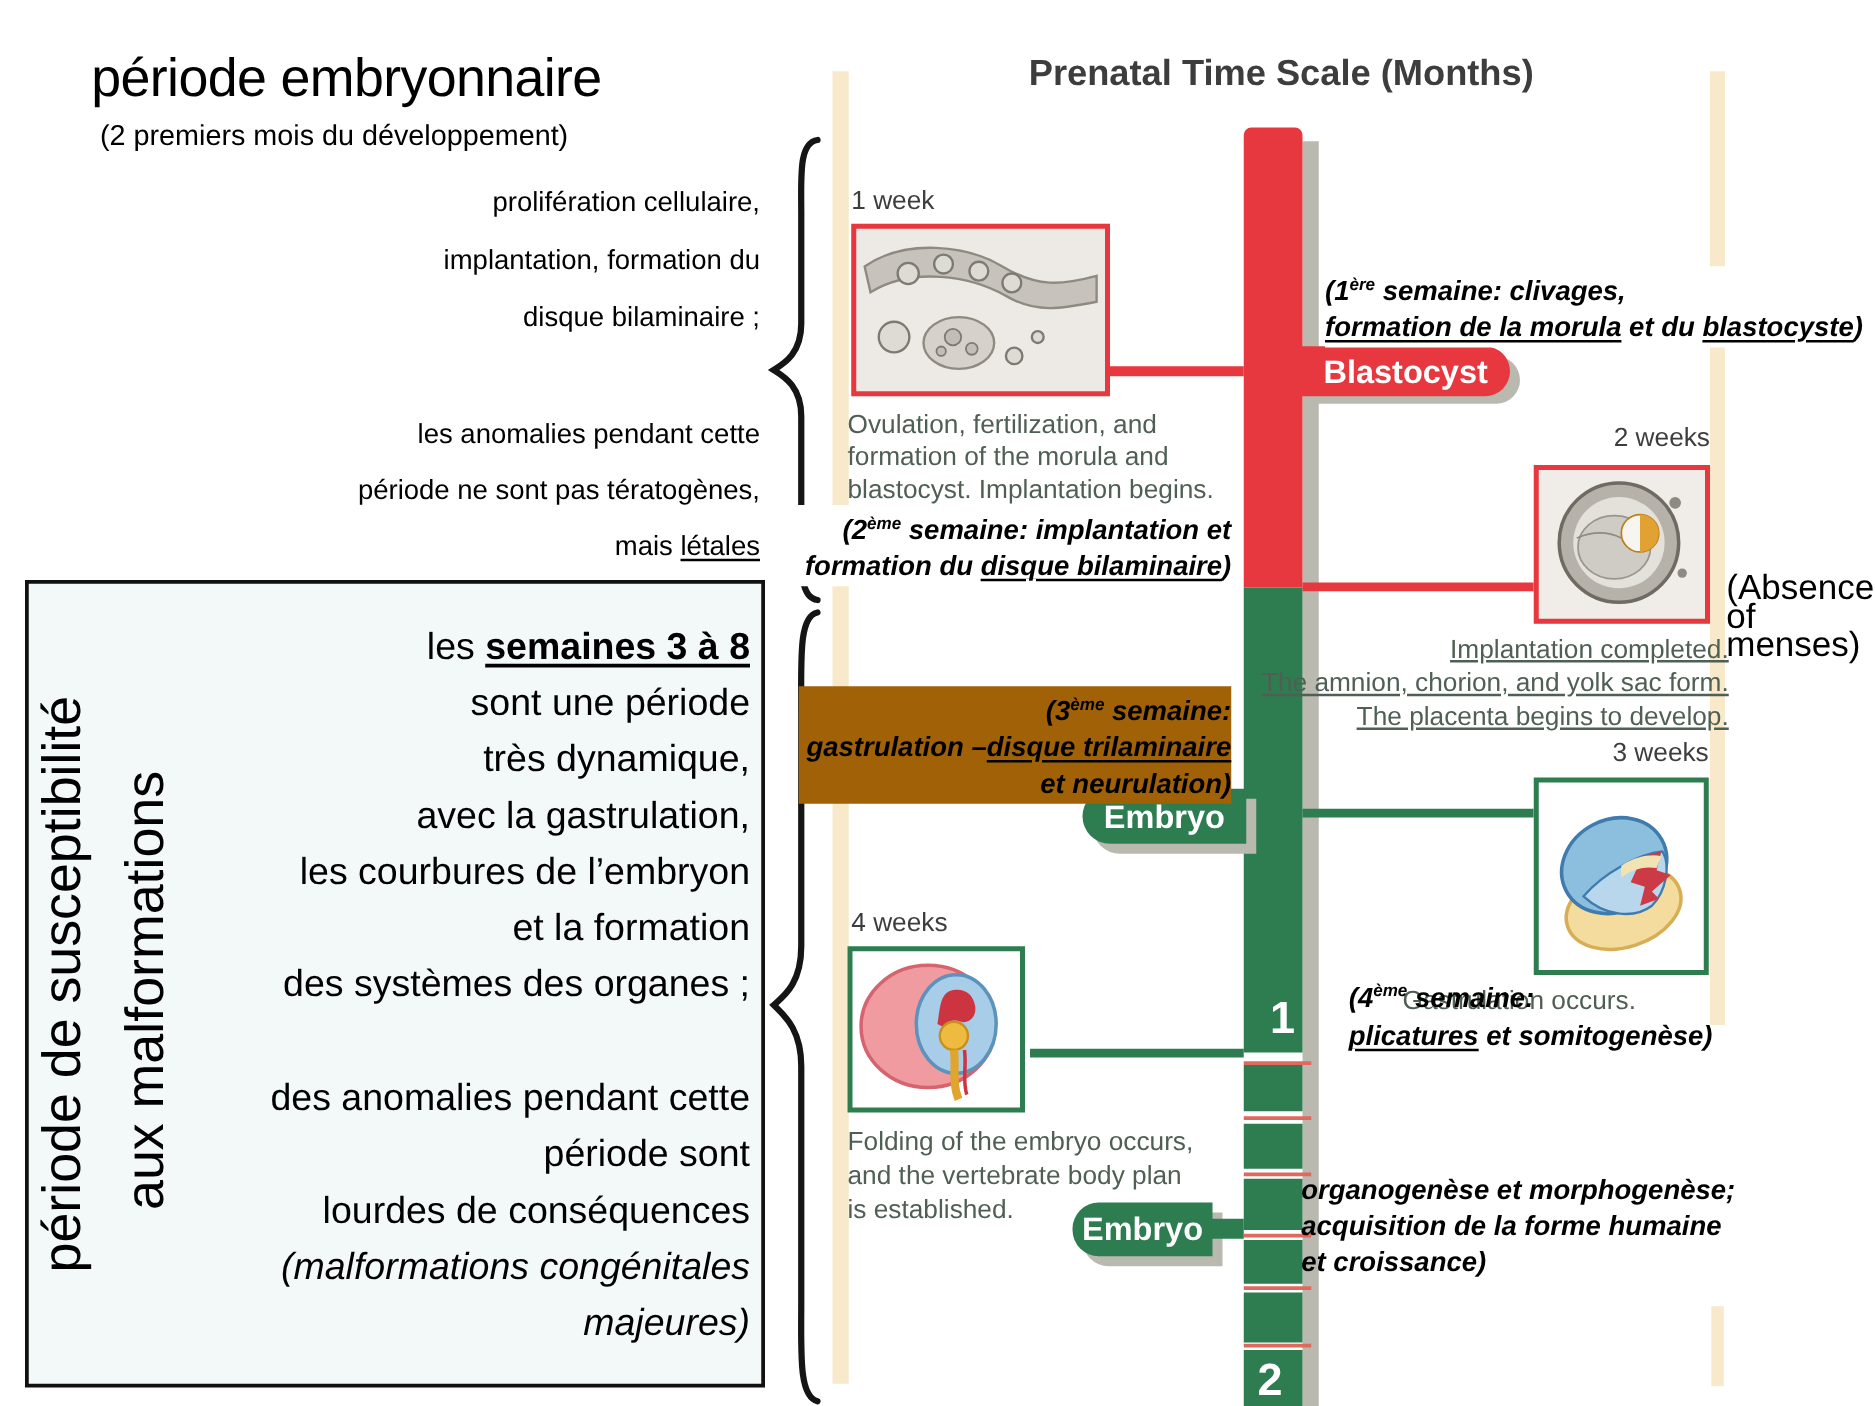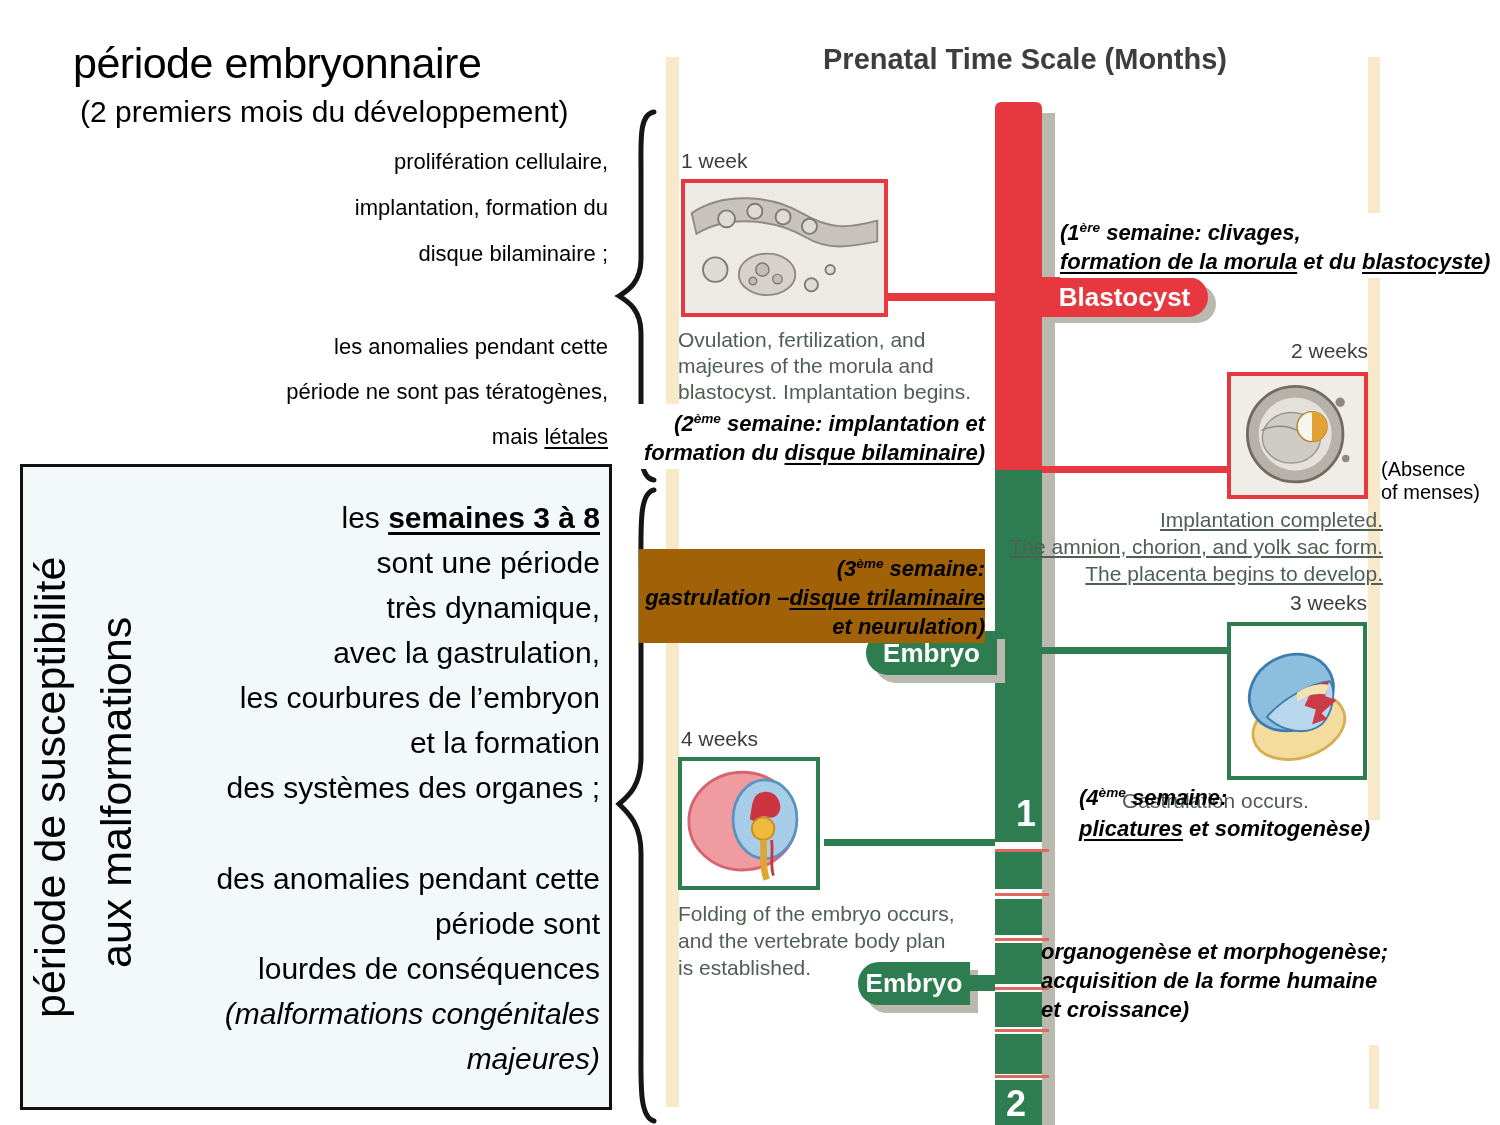--- a/index.html
+++ b/index.html
@@ -11,7 +11,7 @@
   .bu{font-weight:bold;text-decoration:underline;text-underline-offset:4px;}
   .it{font-style:italic;}
   .slide-title{font-size:43px;letter-spacing:-0.5px;}
-  .slide-sub{font-size:30px;}
+  .slide-sub{font-size:23px;}
   .para{font-size:22px;line-height:46px;}
   .boxpara{font-size:30px;line-height:45px;}
   .vert{writing-mode:vertical-rl;transform:rotate(180deg);text-align:center;font-size:43px;}

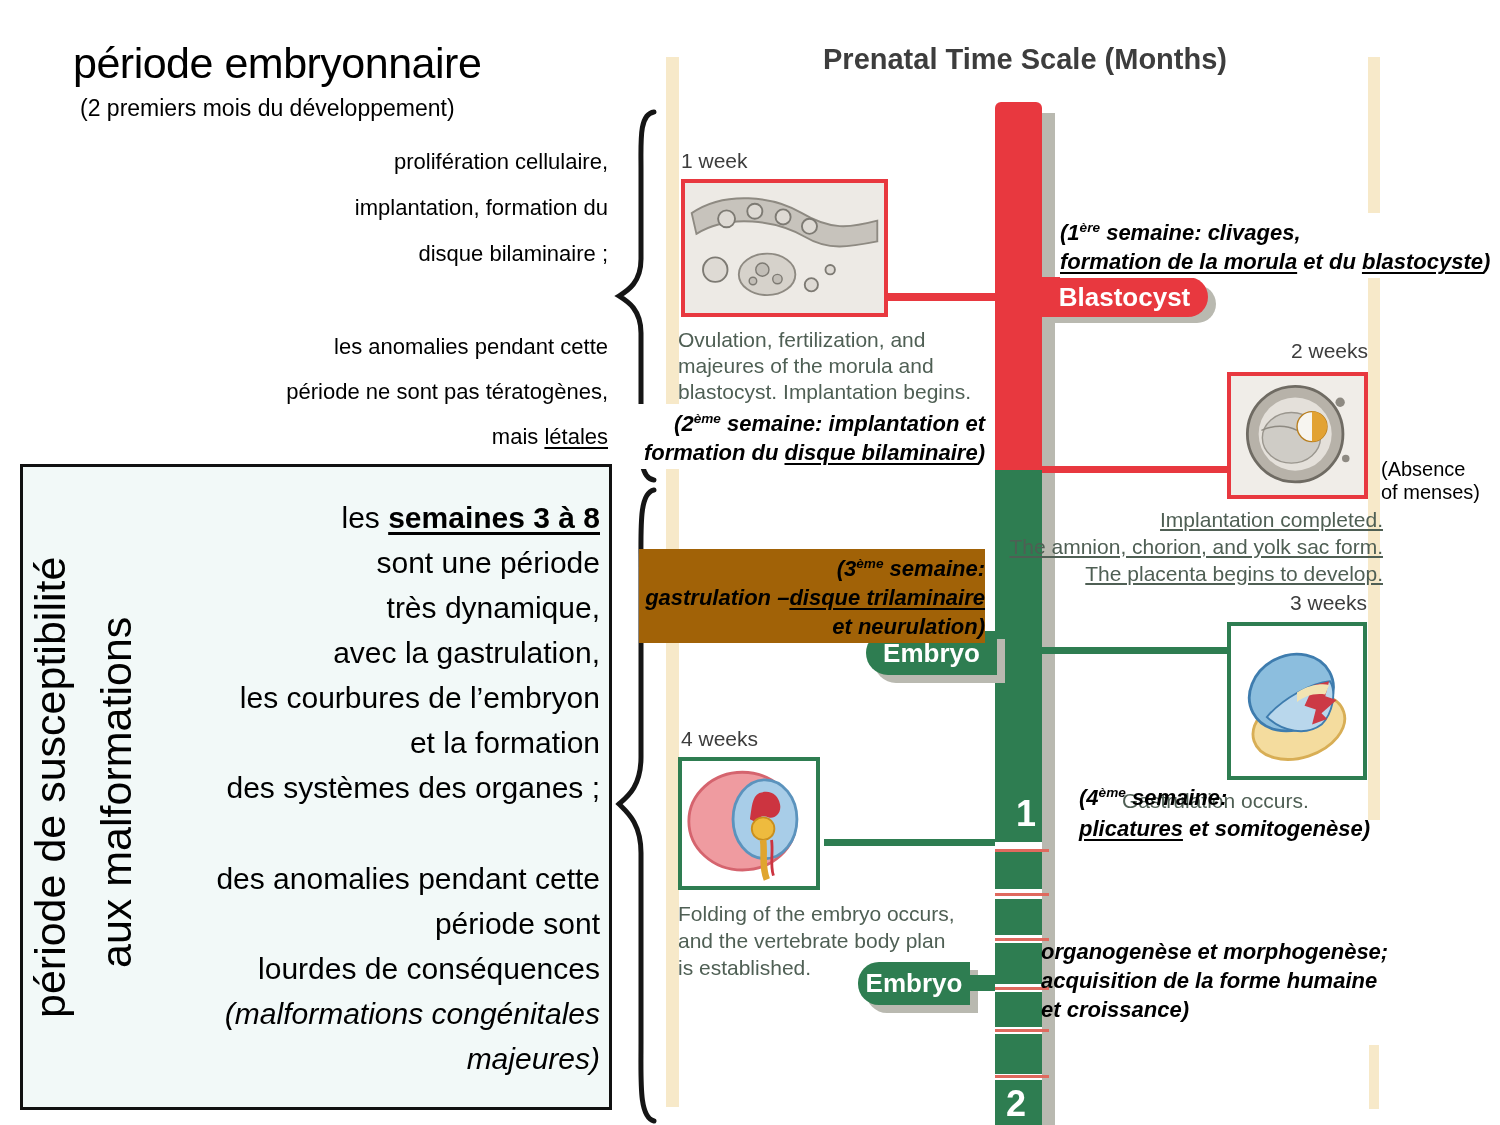--- a/index.html
+++ b/index.html
@@ -140,7 +140,7 @@
   </div>
   <div class="abs cap" style="left:678px;top:300px;">
     <div>Ovulation, fertilization, and</div>
-    <div>majeures of the morula and</div>
+    <div>formation of the morula and</div>
     <div>blastocyst. Implantation begins.</div>
   </div>
 

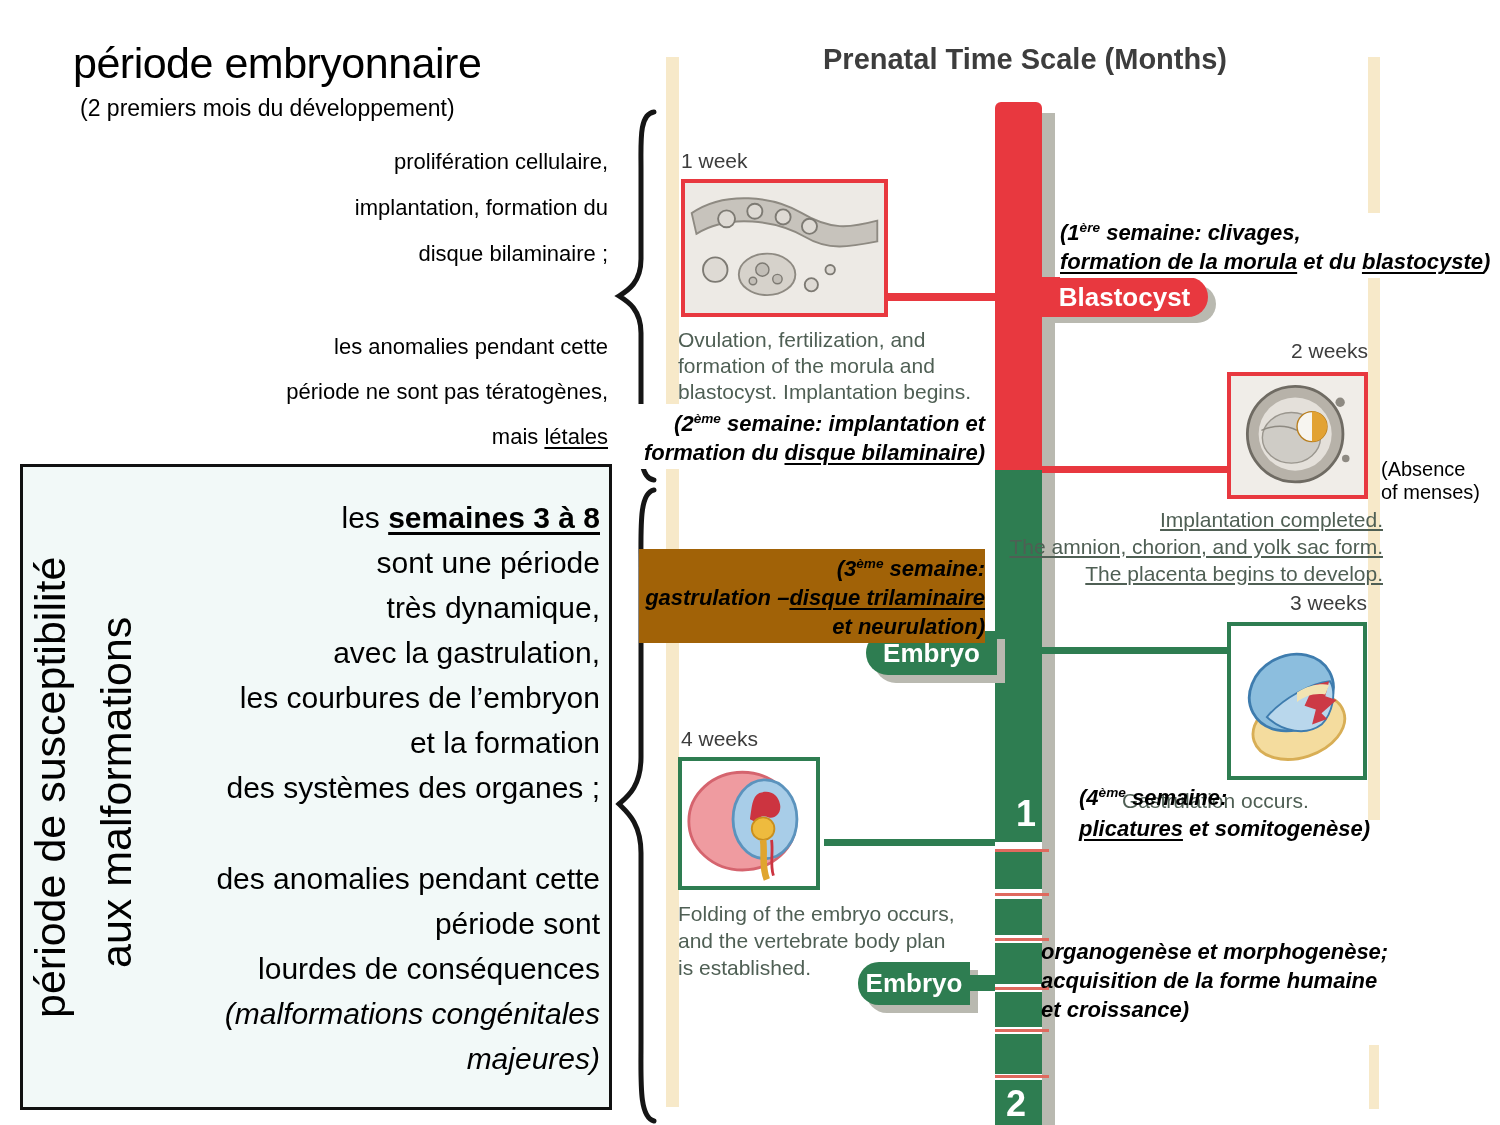--- a/index.html
+++ b/index.html
@@ -167,7 +167,7 @@
       <circle cx="122" cy="88" r="4" fill="#8e8a82"></circle>
     </svg>
   </div>
-  <div class="abs" style="left:1381px;top:431px;font-size:20px;line-height:23px;">
+  <div class="abs" style="left:1381px;top:431px;font-size:28px;line-height:23px;">
     <div>(Absence</div>
     <div>of menses)</div>
   </div>

